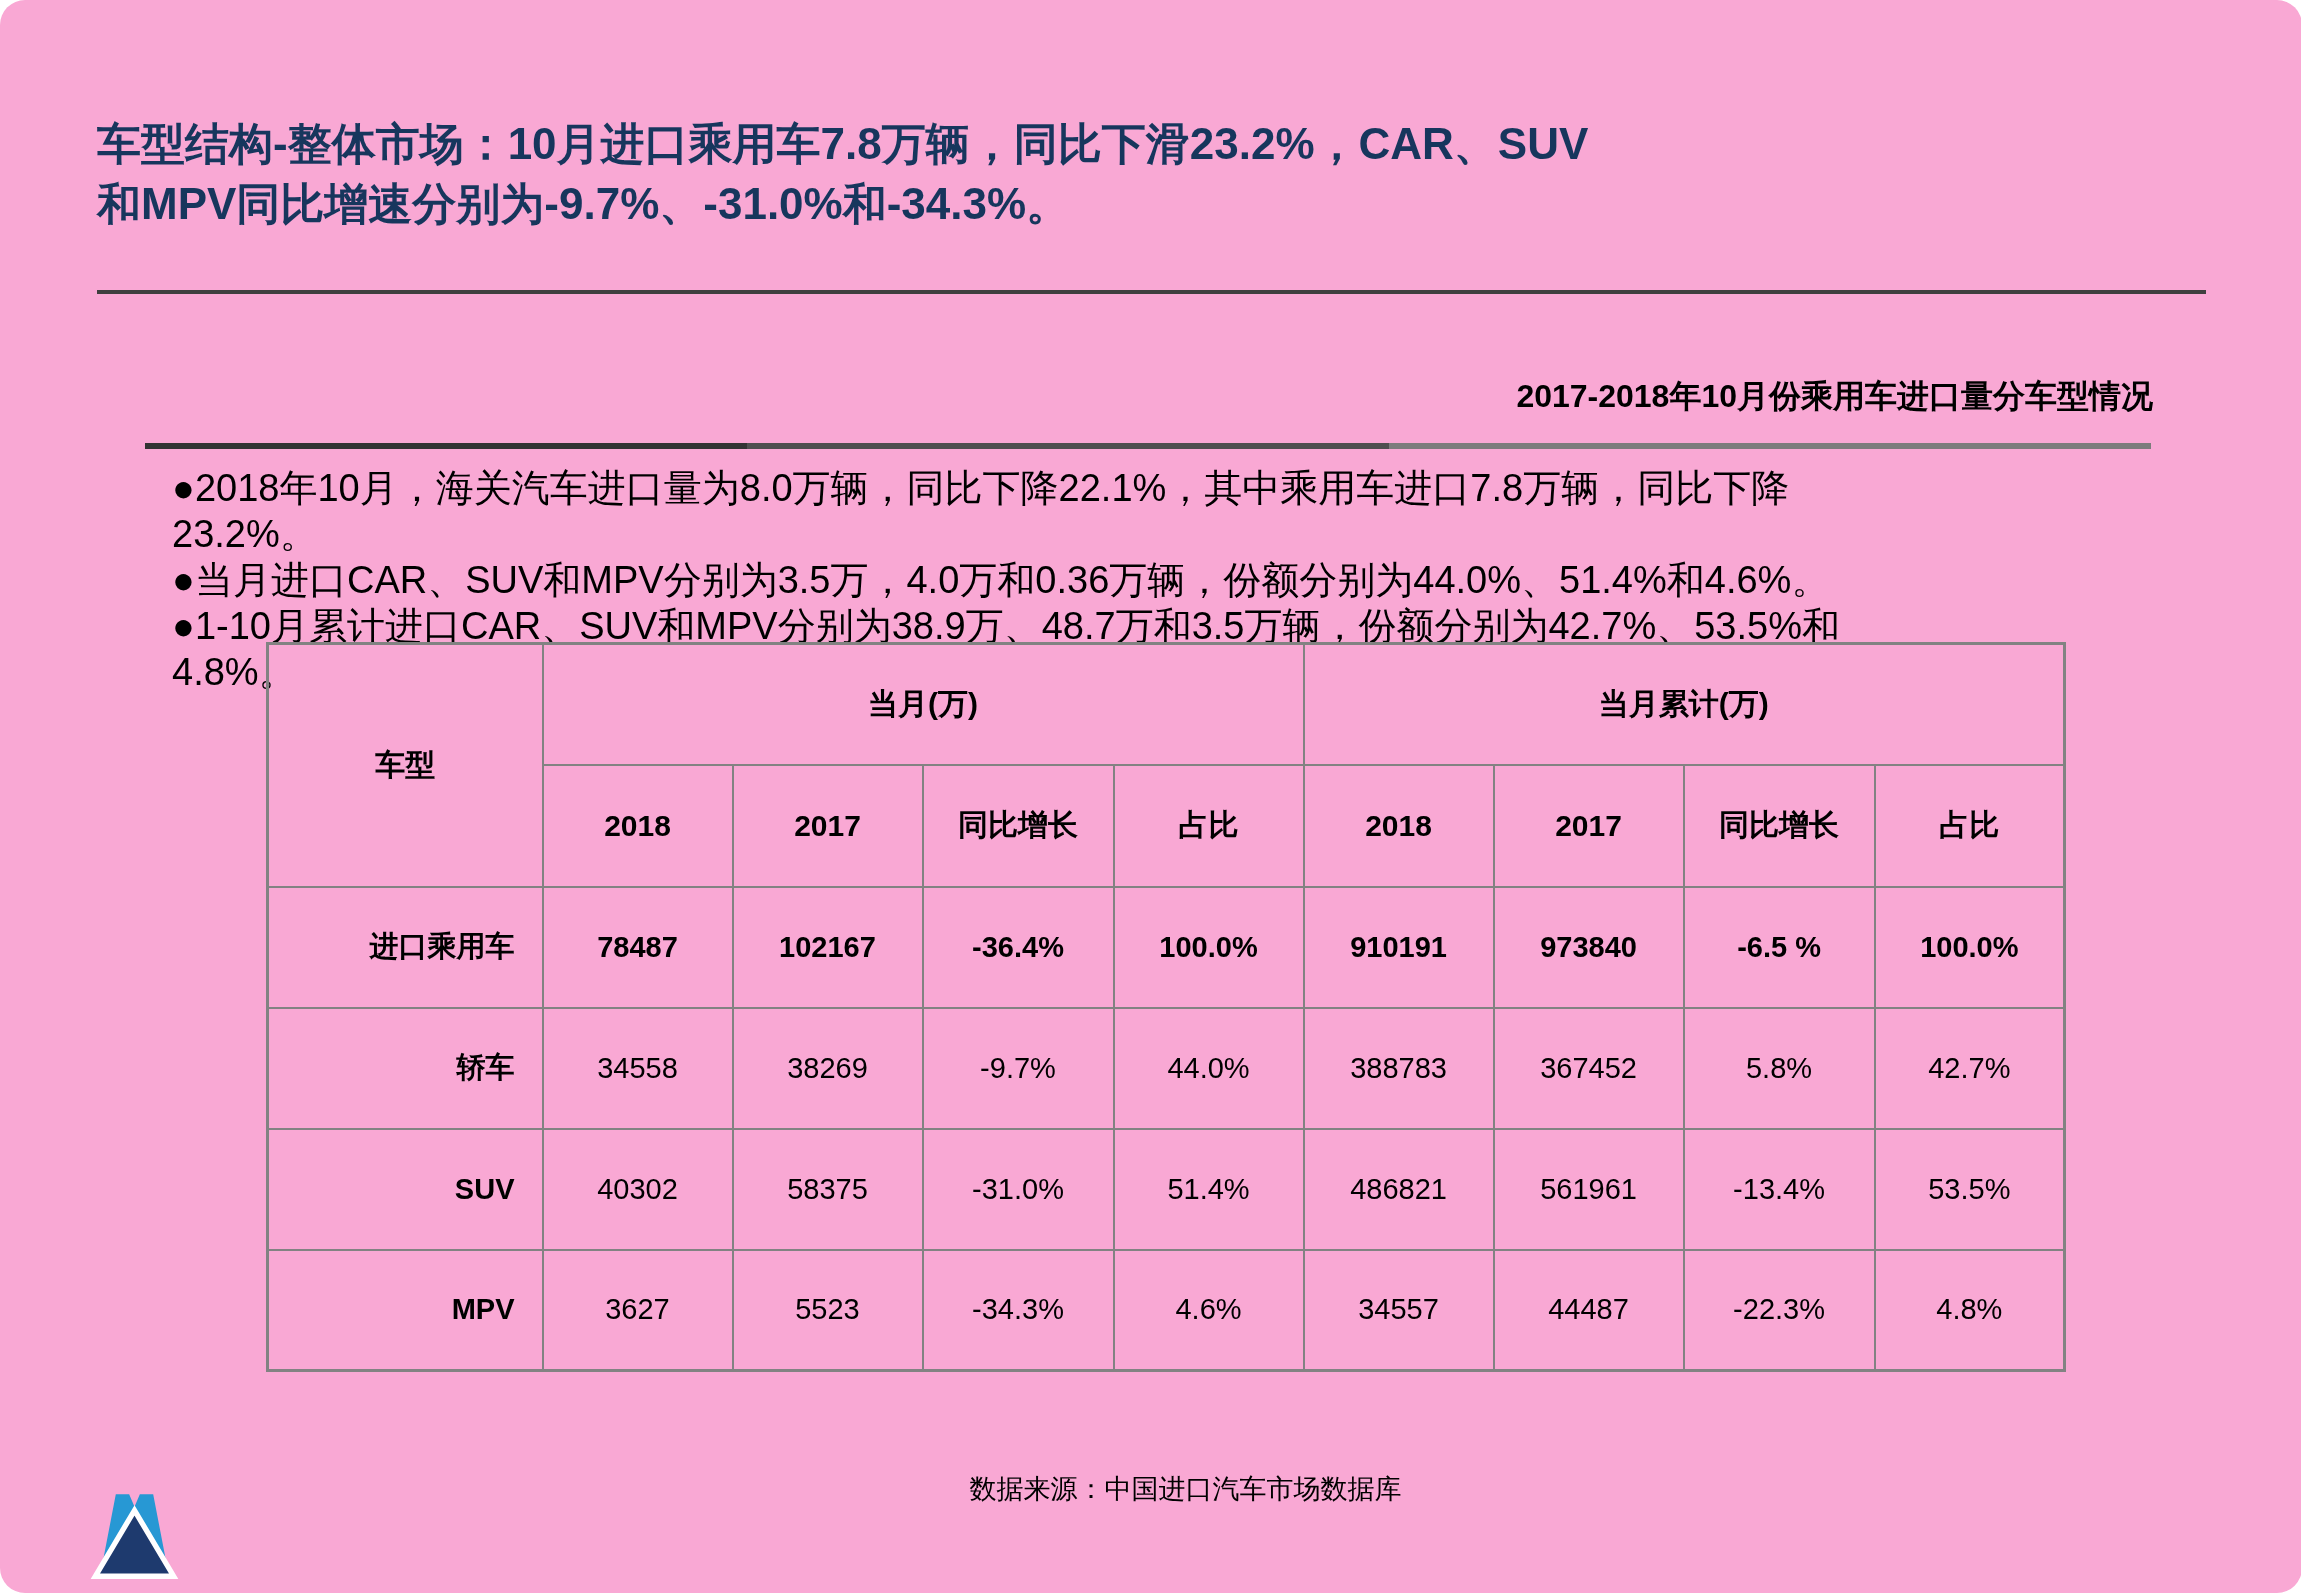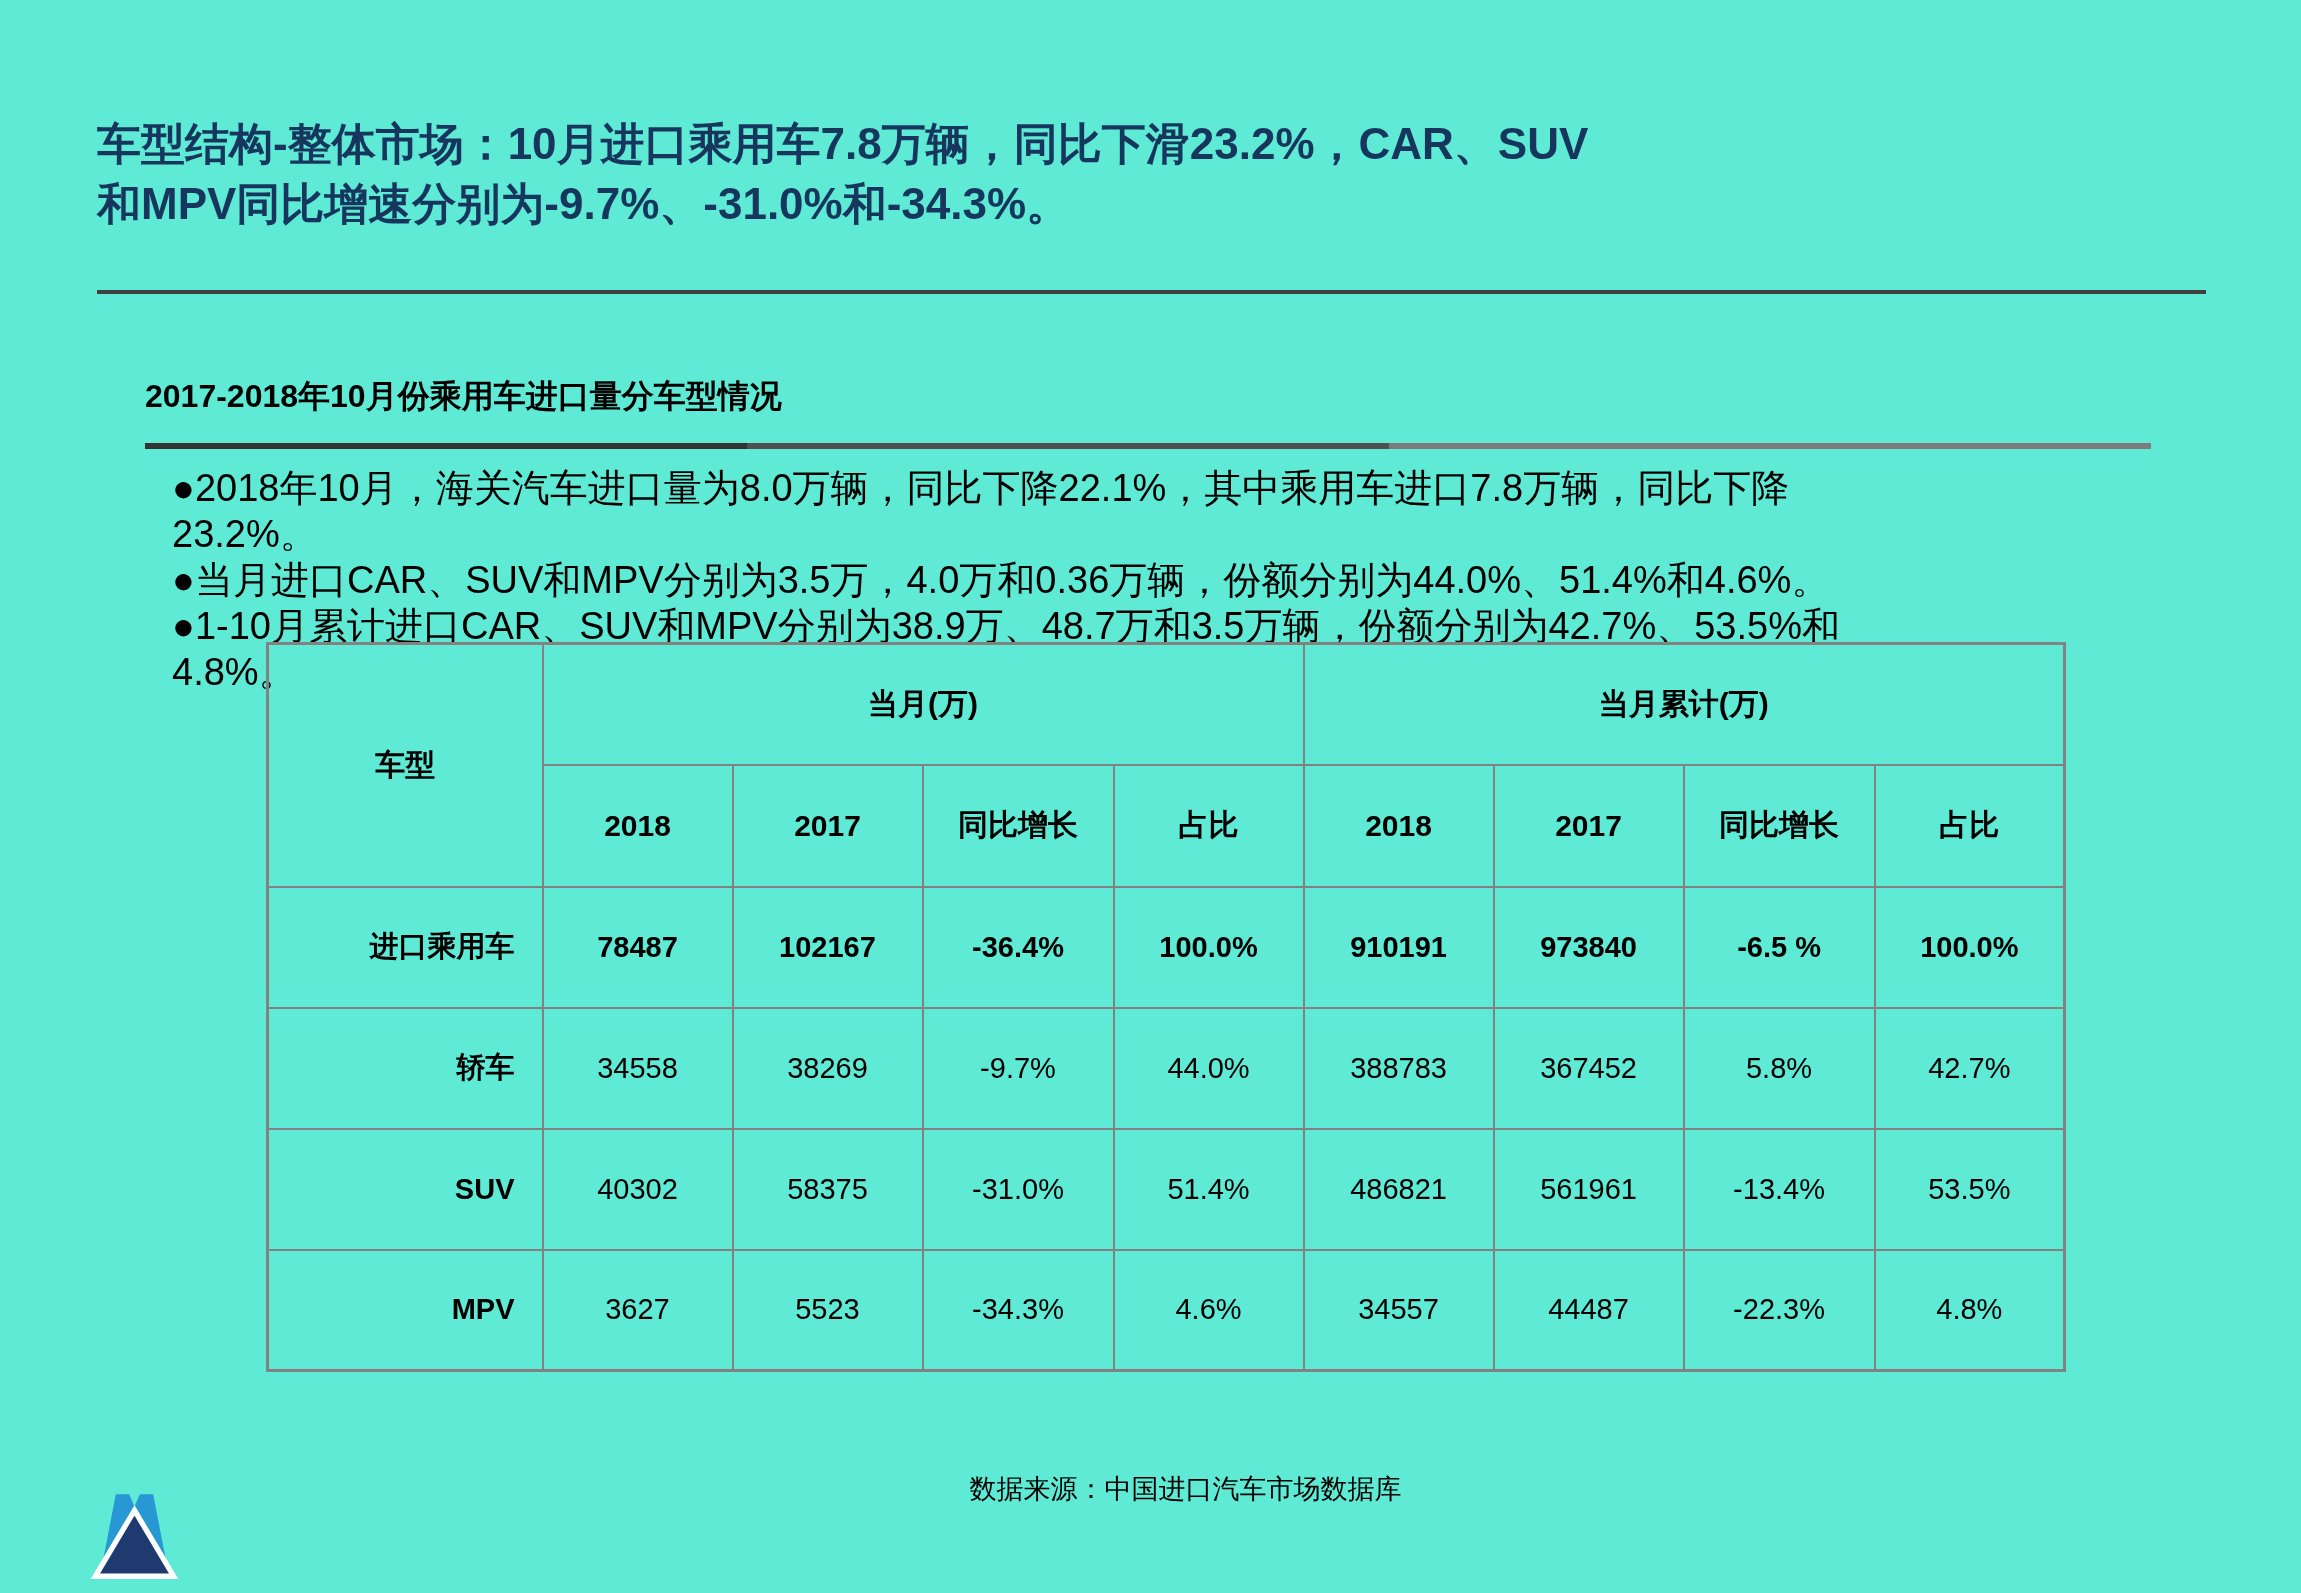--- a/index.html
+++ b/index.html
@@ -4,8 +4,8 @@
 <style>
   html,body{margin:0;padding:0;background:#ffffff;}
   .slide{
-    position:relative;width:2302px;height:1593px;background:#5eead4;overflow:hidden;
-    font-family:"Liberation Sans","DejaVu Sans",sans-serif;color:#000;
+    position:relative;width:2302px;height:1593px;background:#f9a8d4;overflow:hidden;
+    font-family:"Liberation Sans","DejaVu Sans",sans-serif;color:#000;border-radius:25px;
   }
   
   .title-block{

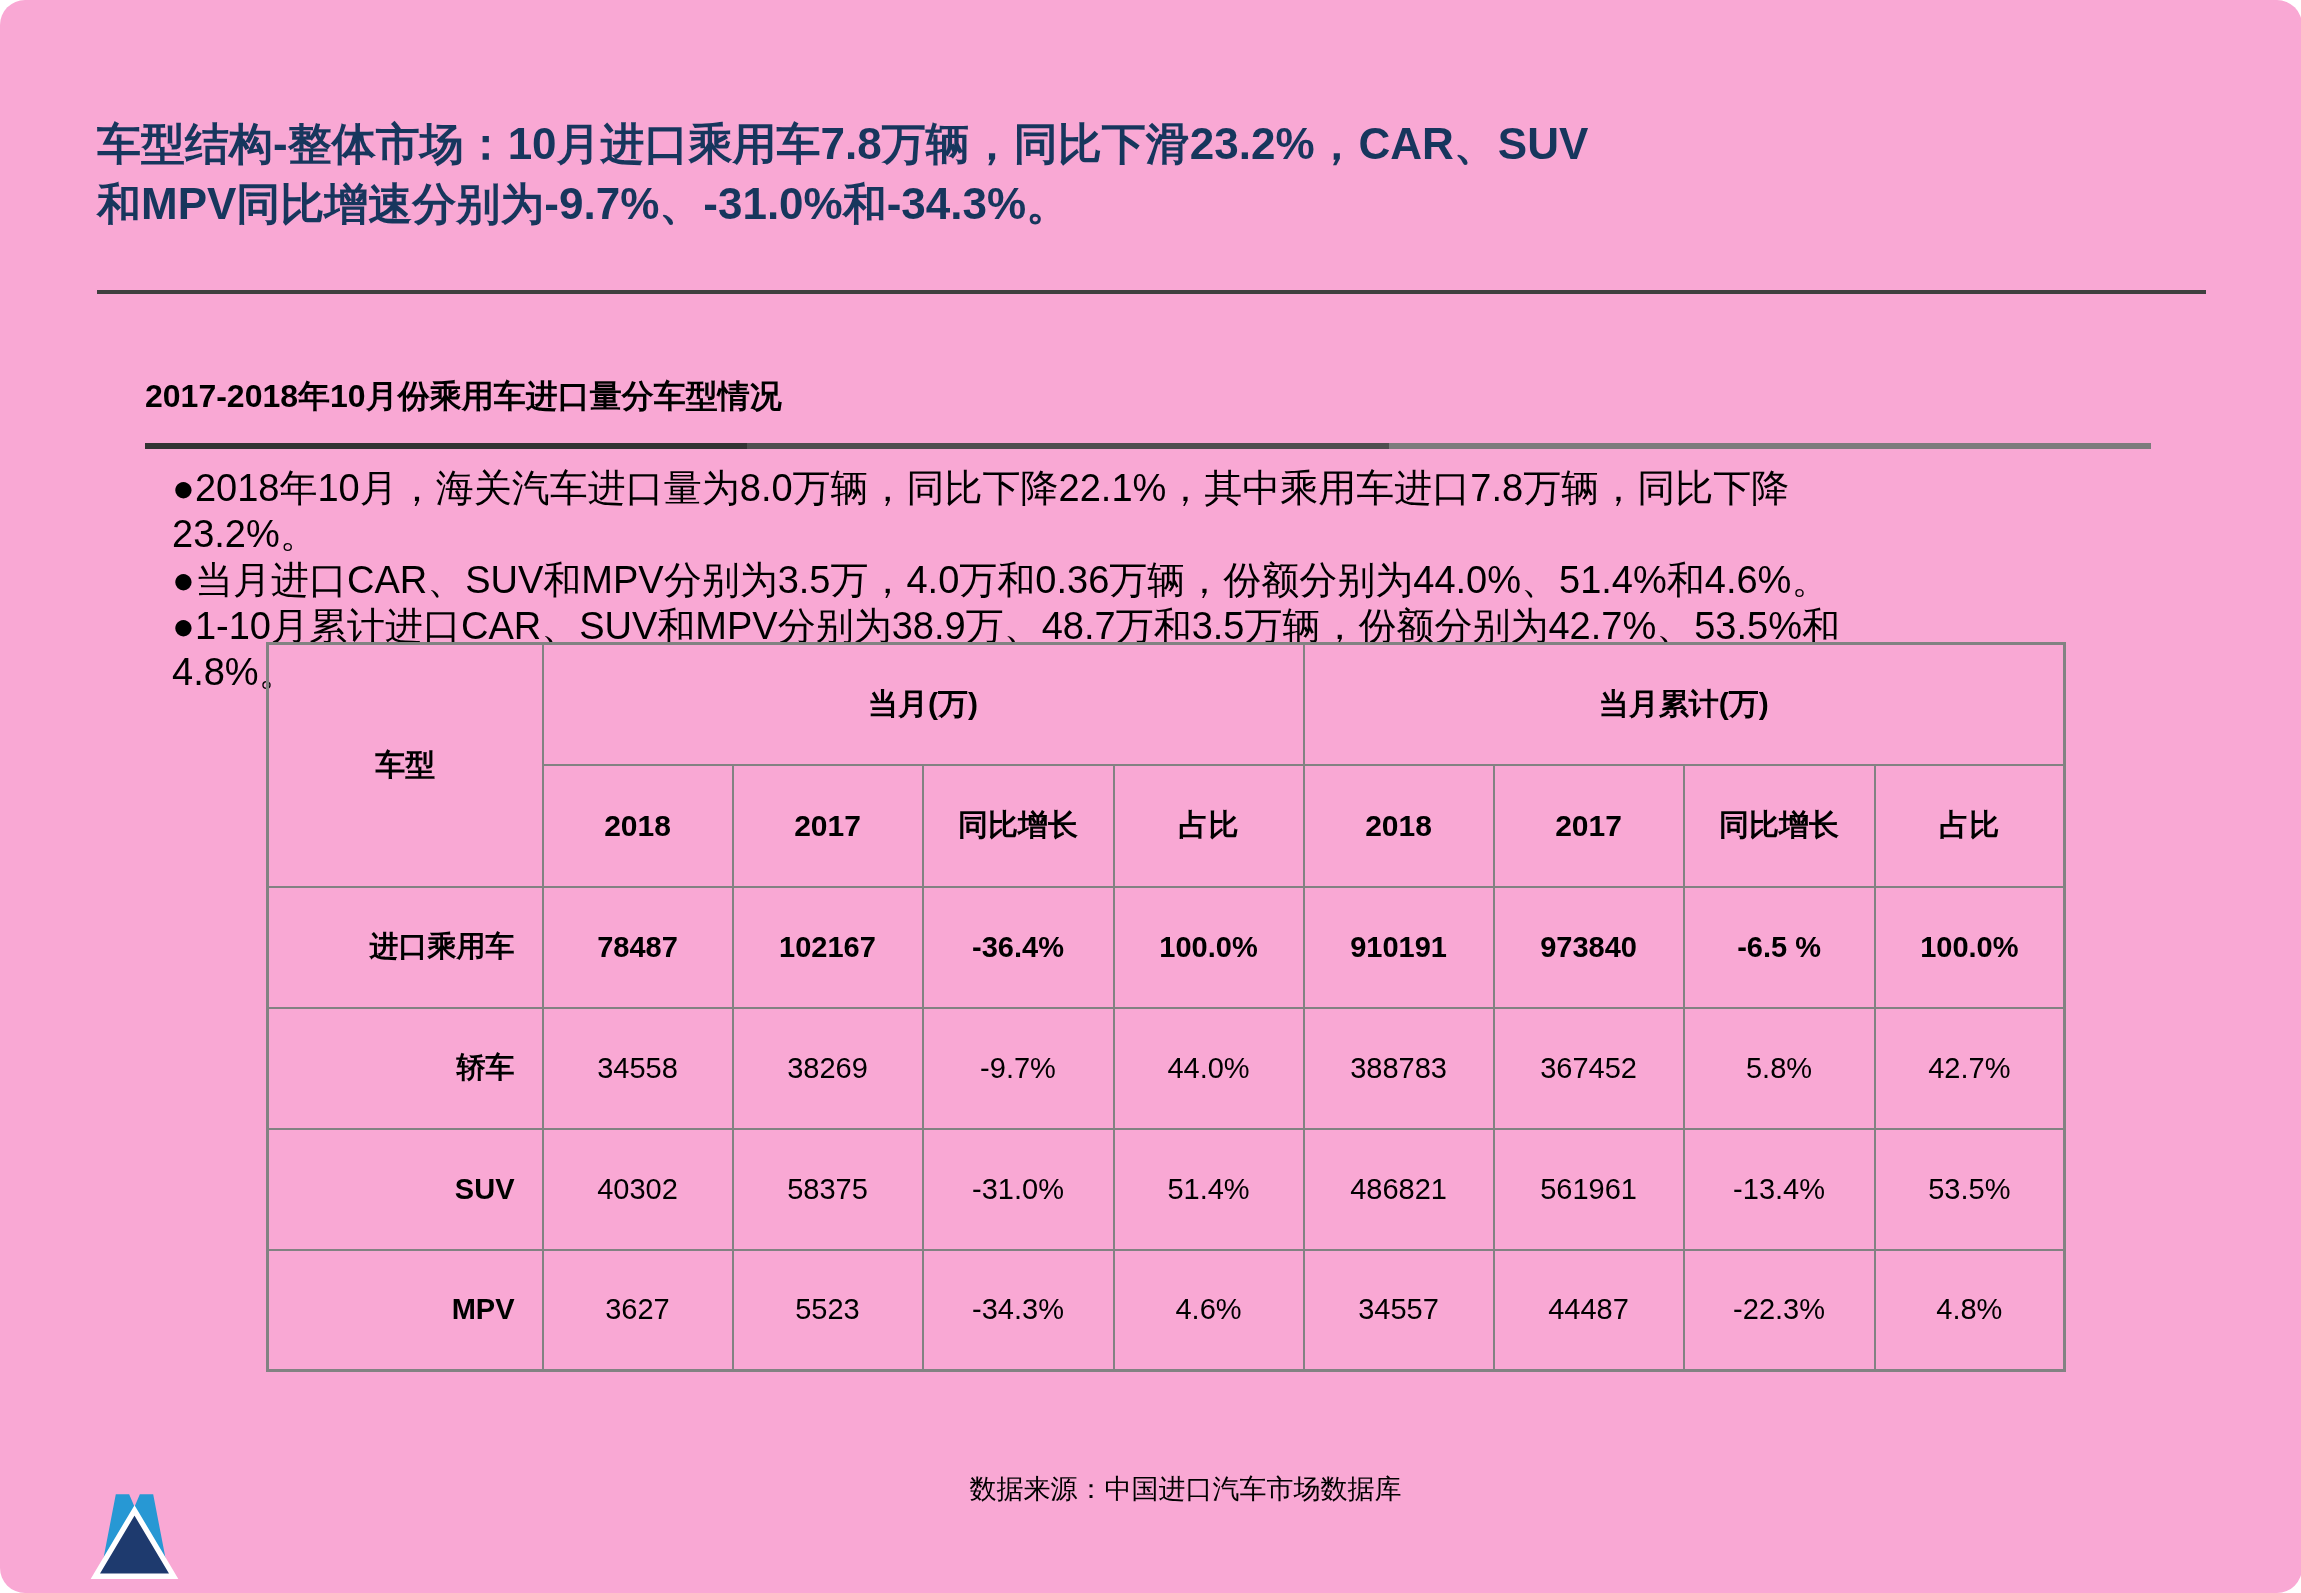--- a/index.html
+++ b/index.html
@@ -19,7 +19,7 @@
   
   .section-title{
     position:absolute;left:145px;top:375px;width:2008px;margin:0;
-    text-align:left;font-size:32px;font-weight:bold;color:#000;
+    text-align:right;font-size:32px;font-weight:bold;color:#000;
   }
   .section-rule{
     position:absolute;left:145px;top:443px;width:2006px;height:5.8px;

